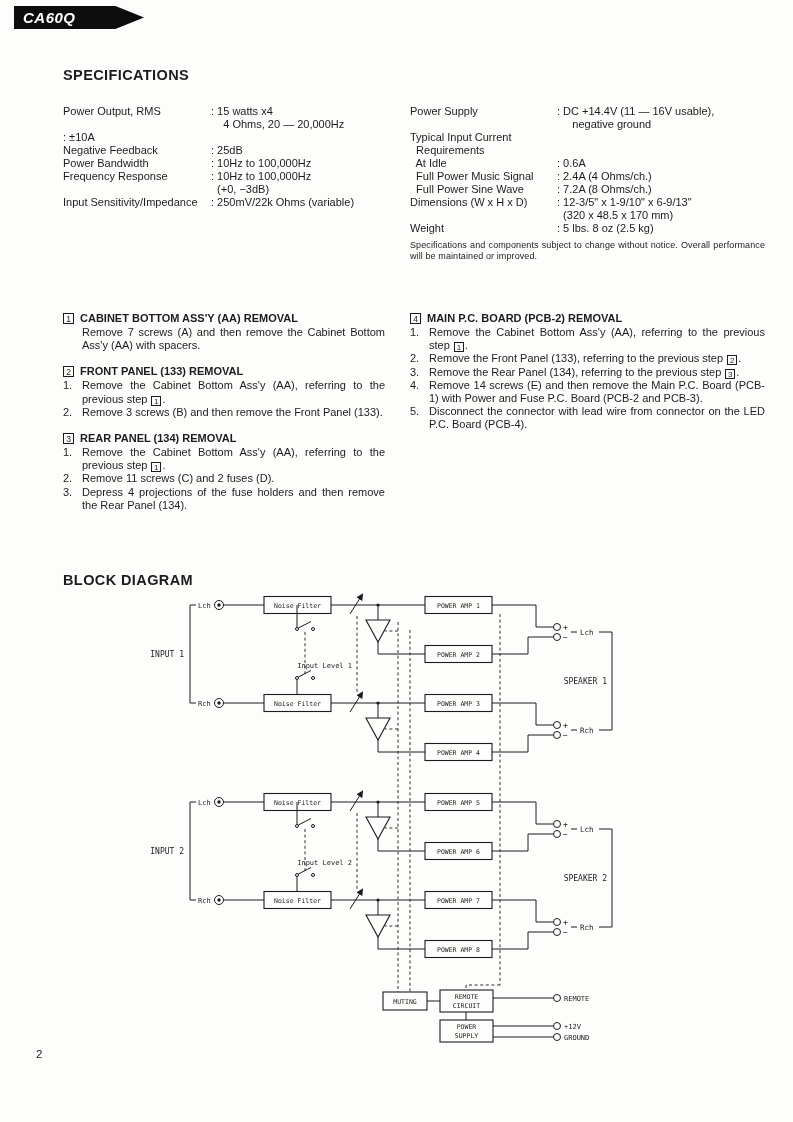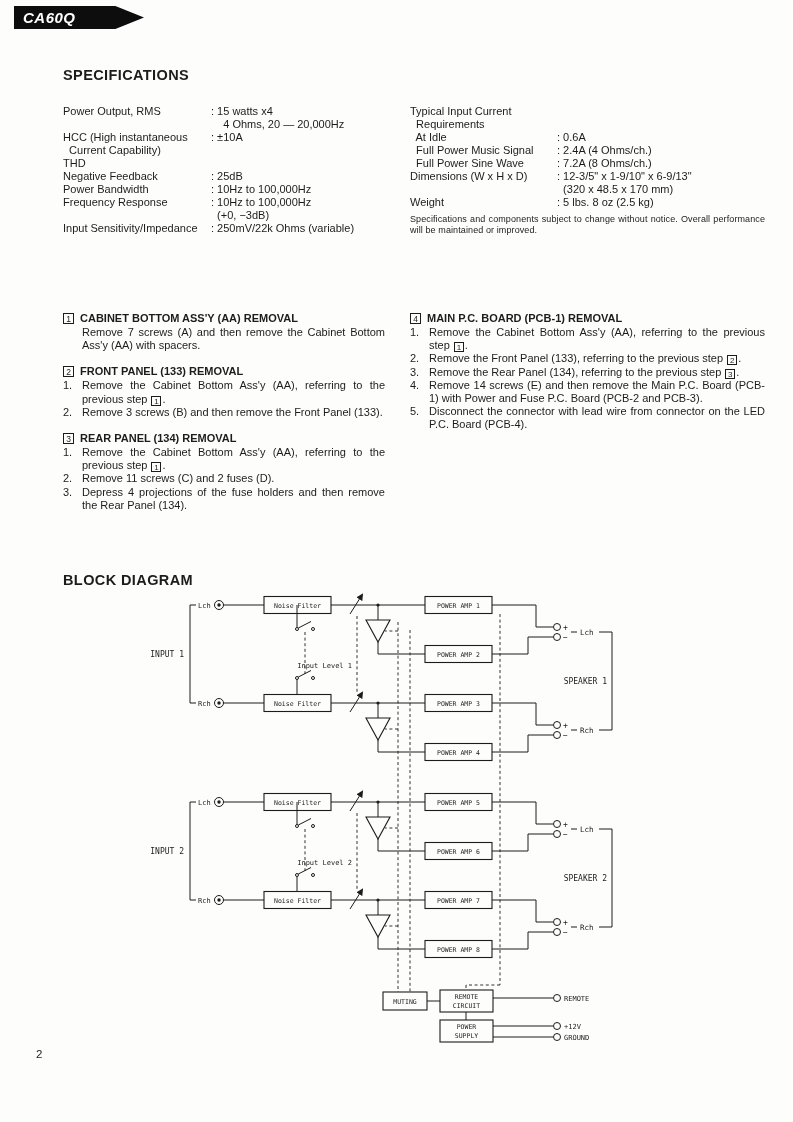--- a/index.html
+++ b/index.html
@@ -99,6 +99,11 @@
         </div>
       </div>
       <div class="spec-col-right">
+        <div class="spec-item">
+          <span class="spec-label">Power Supply</span>
+          <span class="spec-value">: DC +14.4V (11 — 16V usable),
+     negative ground</span>
+        </div>
         <div class="spec-item">
           <span class="spec-label">Typical Input Current
   Requirements</span>

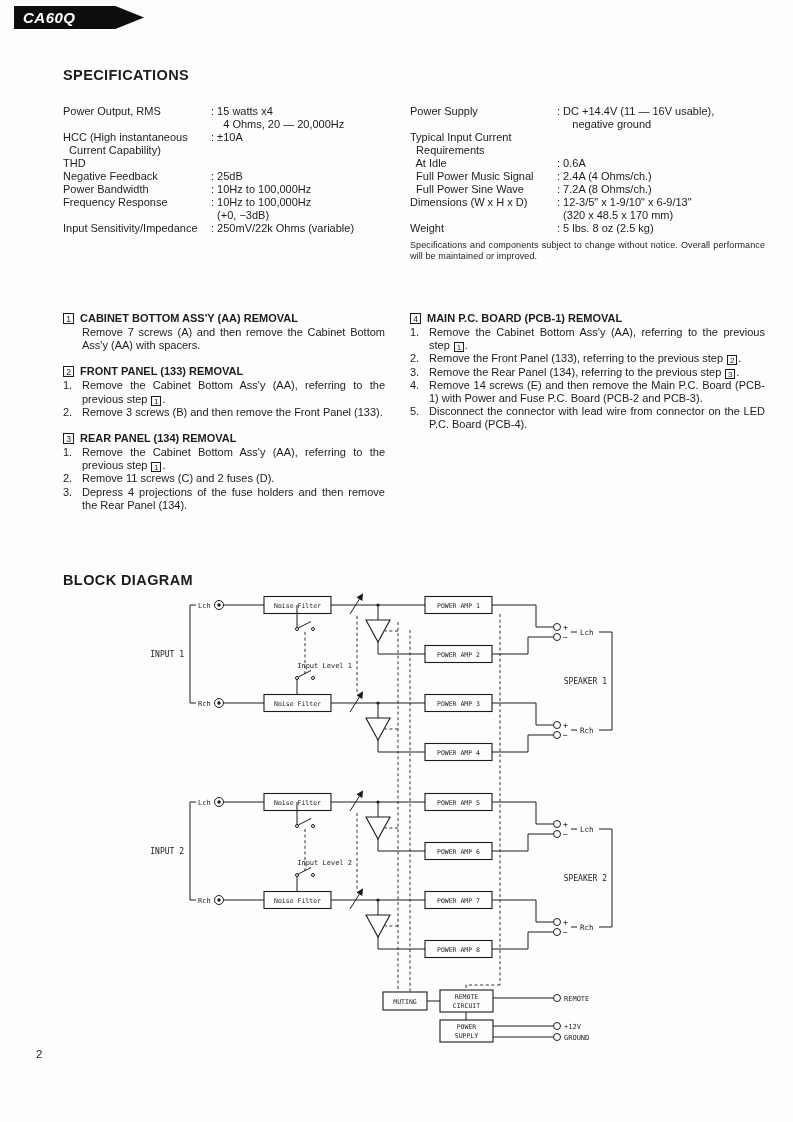--- a/index.html
+++ b/index.html
@@ -73,8 +73,6 @@
     4 Ohms, 20 — 20,000Hz</span>
         </div>
         <div class="spec-item">
-          <span class="spec-label">HCC (High instantaneous
-  Current Capability)</span>
           <span class="spec-value">: ±10A</span>
         </div>
         <div class="spec-item">

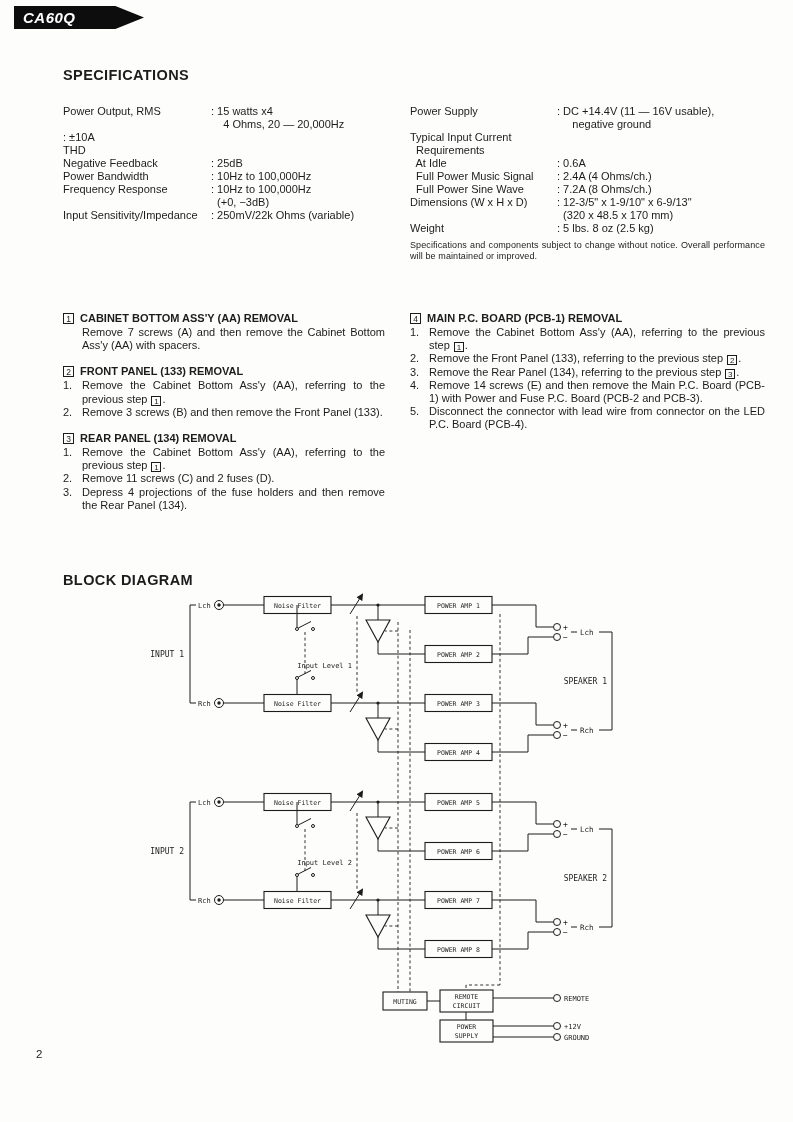--- a/index.html
+++ b/index.html
@@ -76,7 +76,6 @@
           <span class="spec-value">: ±10A</span>
         </div>
         <div class="spec-item">
-          <span class="spec-label">THD</span>
         </div>
         <div class="spec-item">
           <span class="spec-label">Negative Feedback</span>

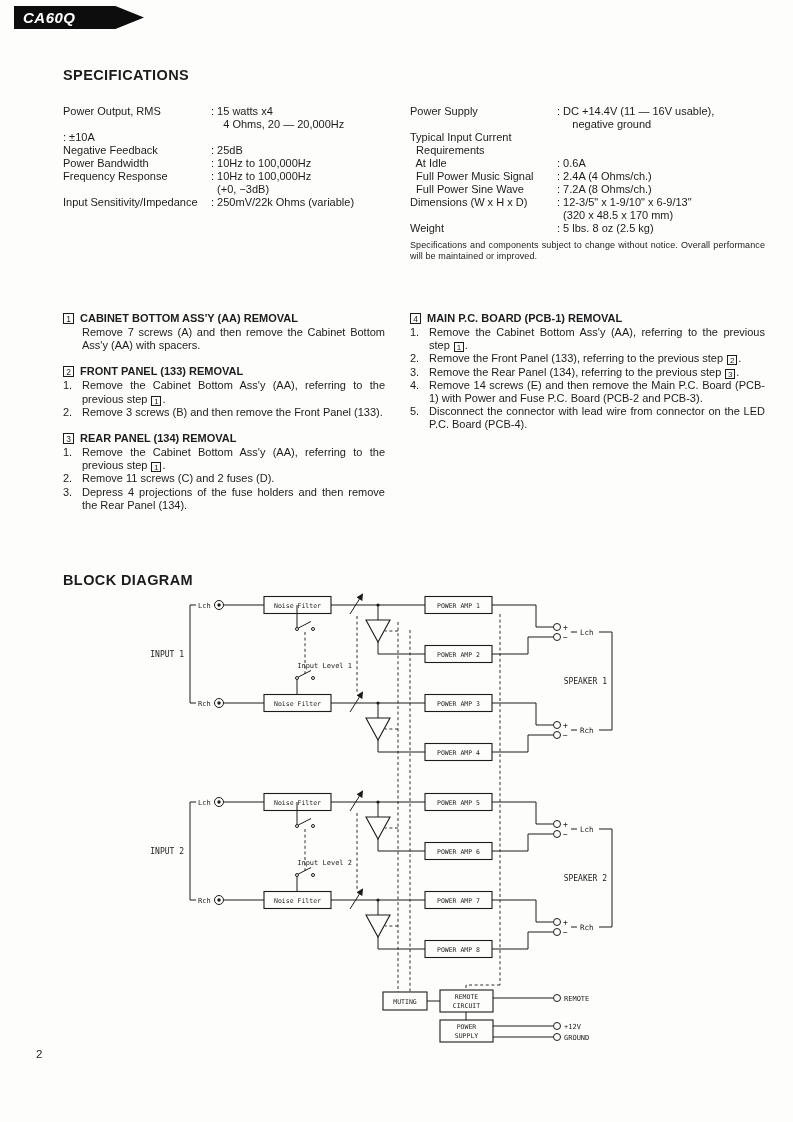--- a/index.html
+++ b/index.html
@@ -187,7 +187,7 @@
         <div class="proc-section">
           <div class="proc-head">
             <span class="boxnum-lg">4</span>
-            <span>MAIN P.C. BOARD (PCB-1) REMOVAL</span>
+            <span>MAIN P.C. BOARD (PCB-2) REMOVAL</span>
           </div>
           <div class="proc-step">
             <span>1.</span>

